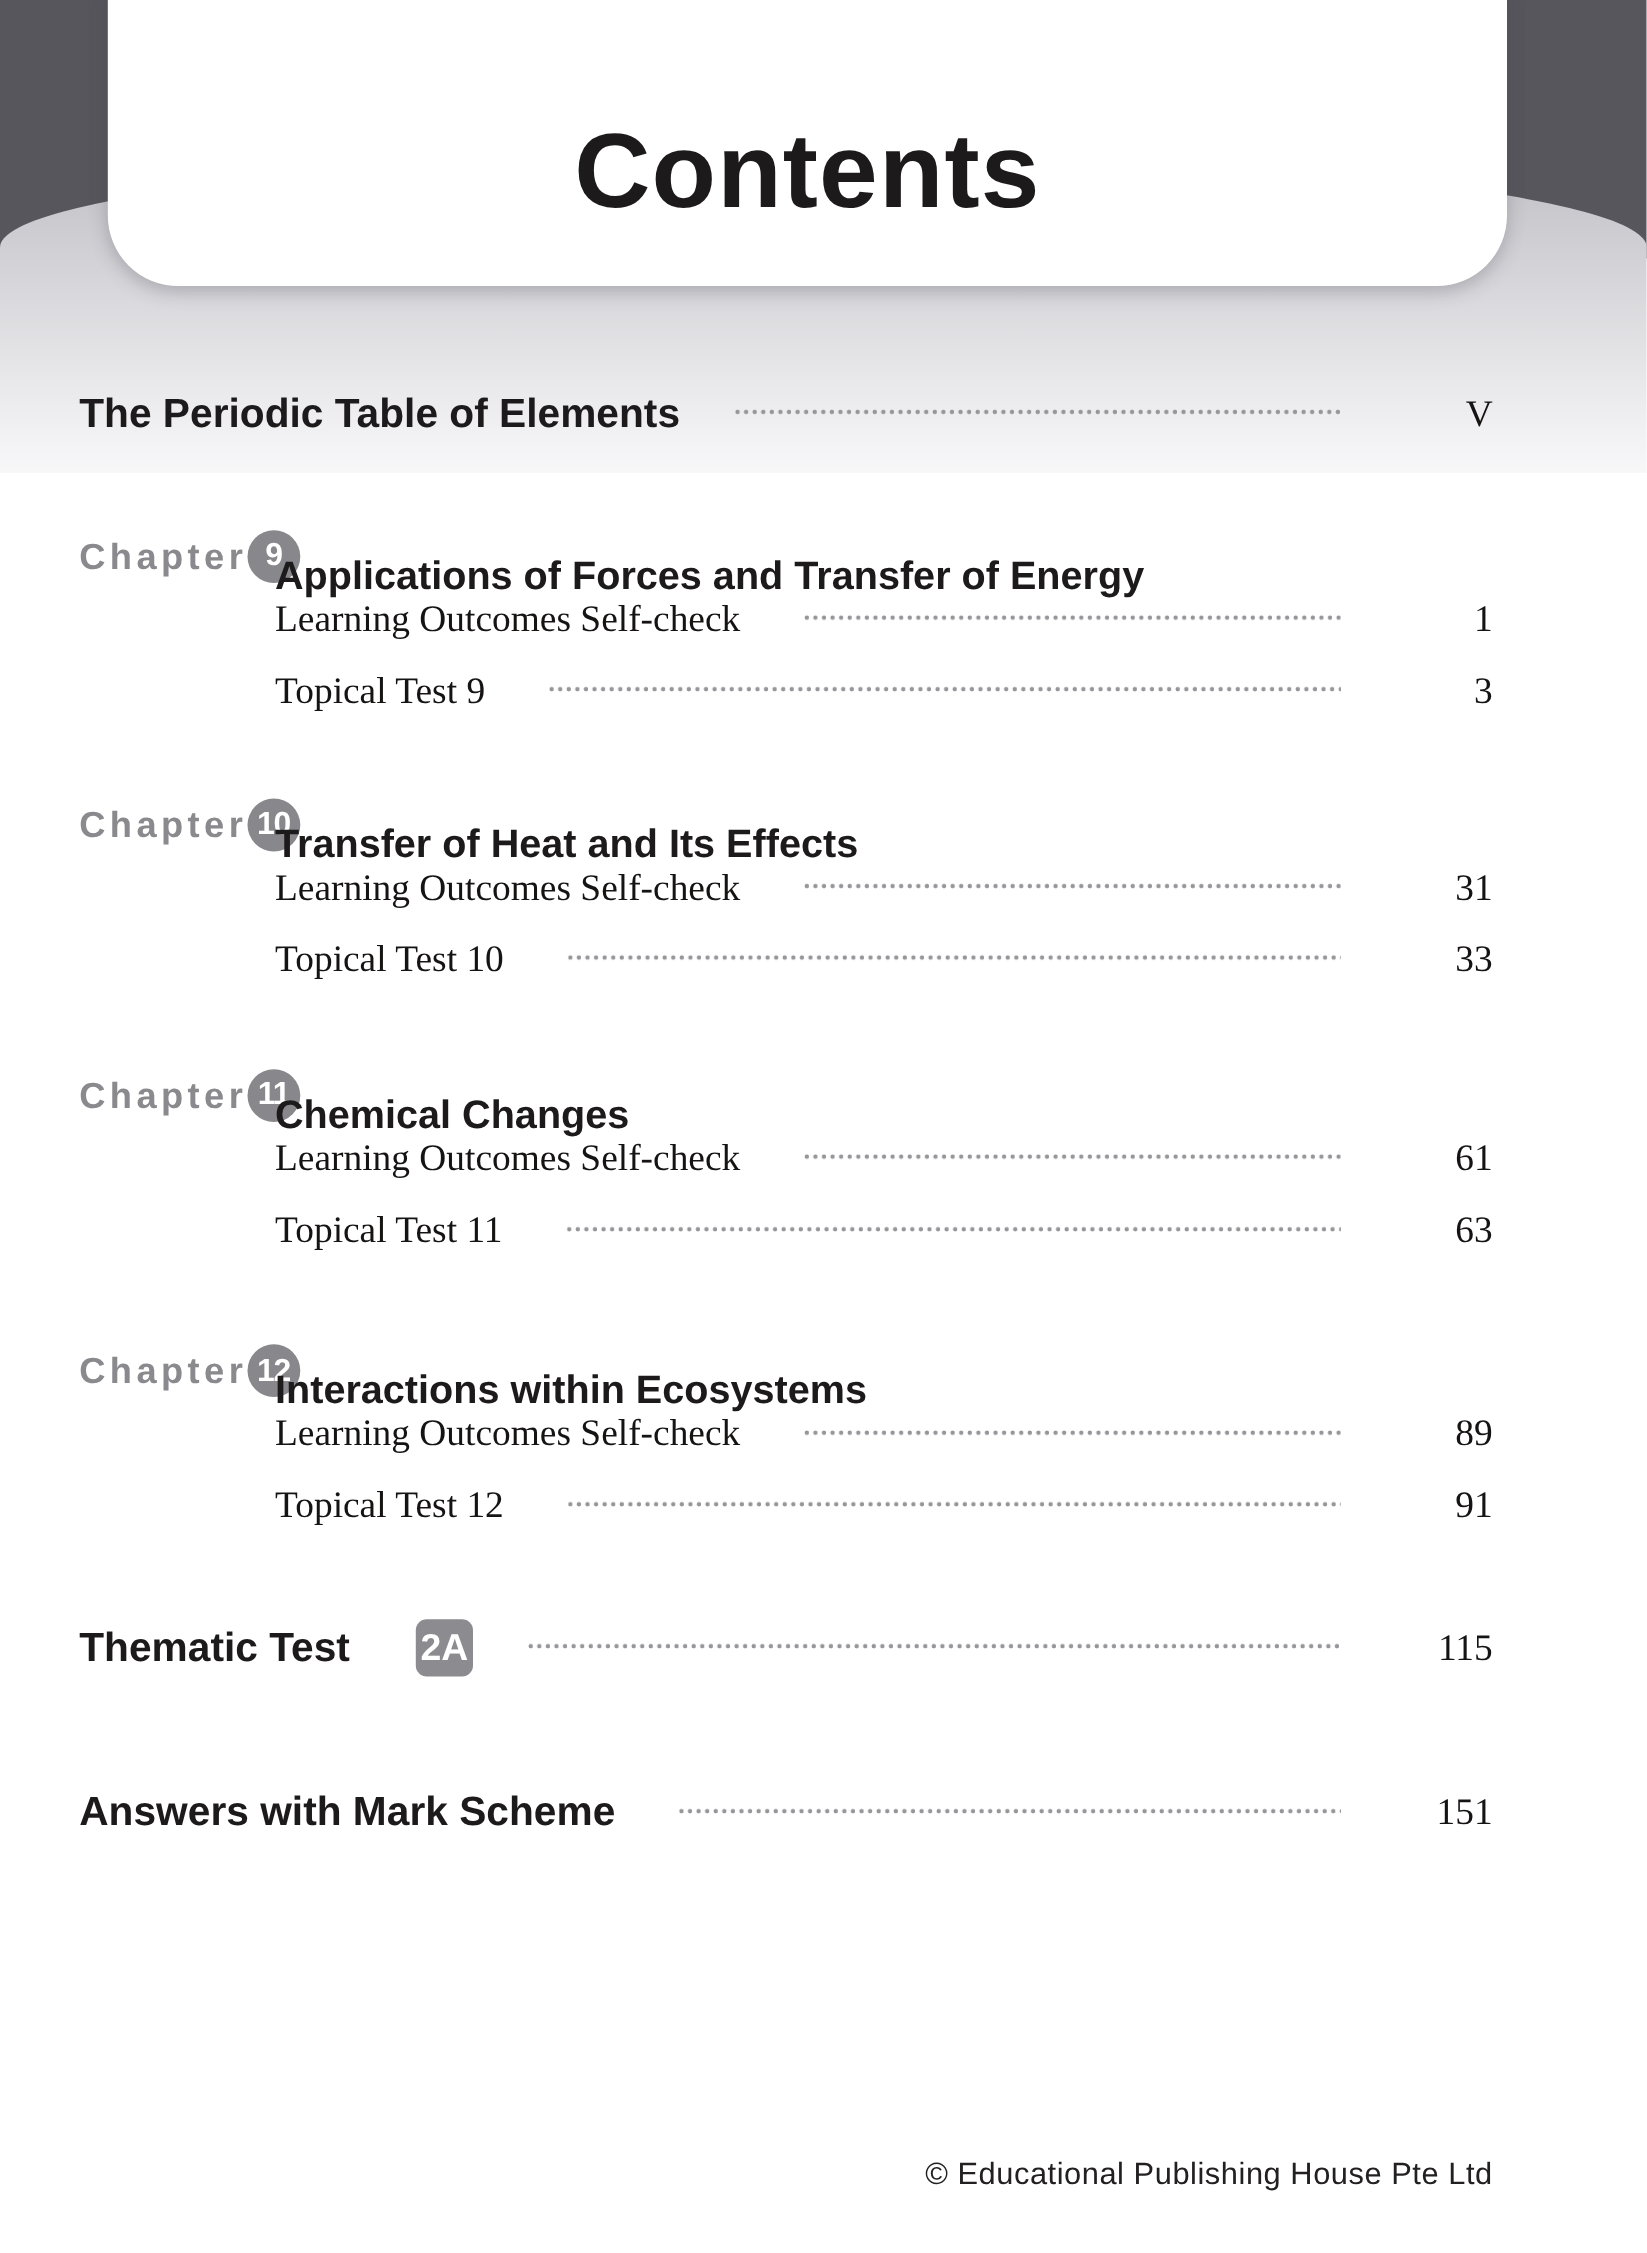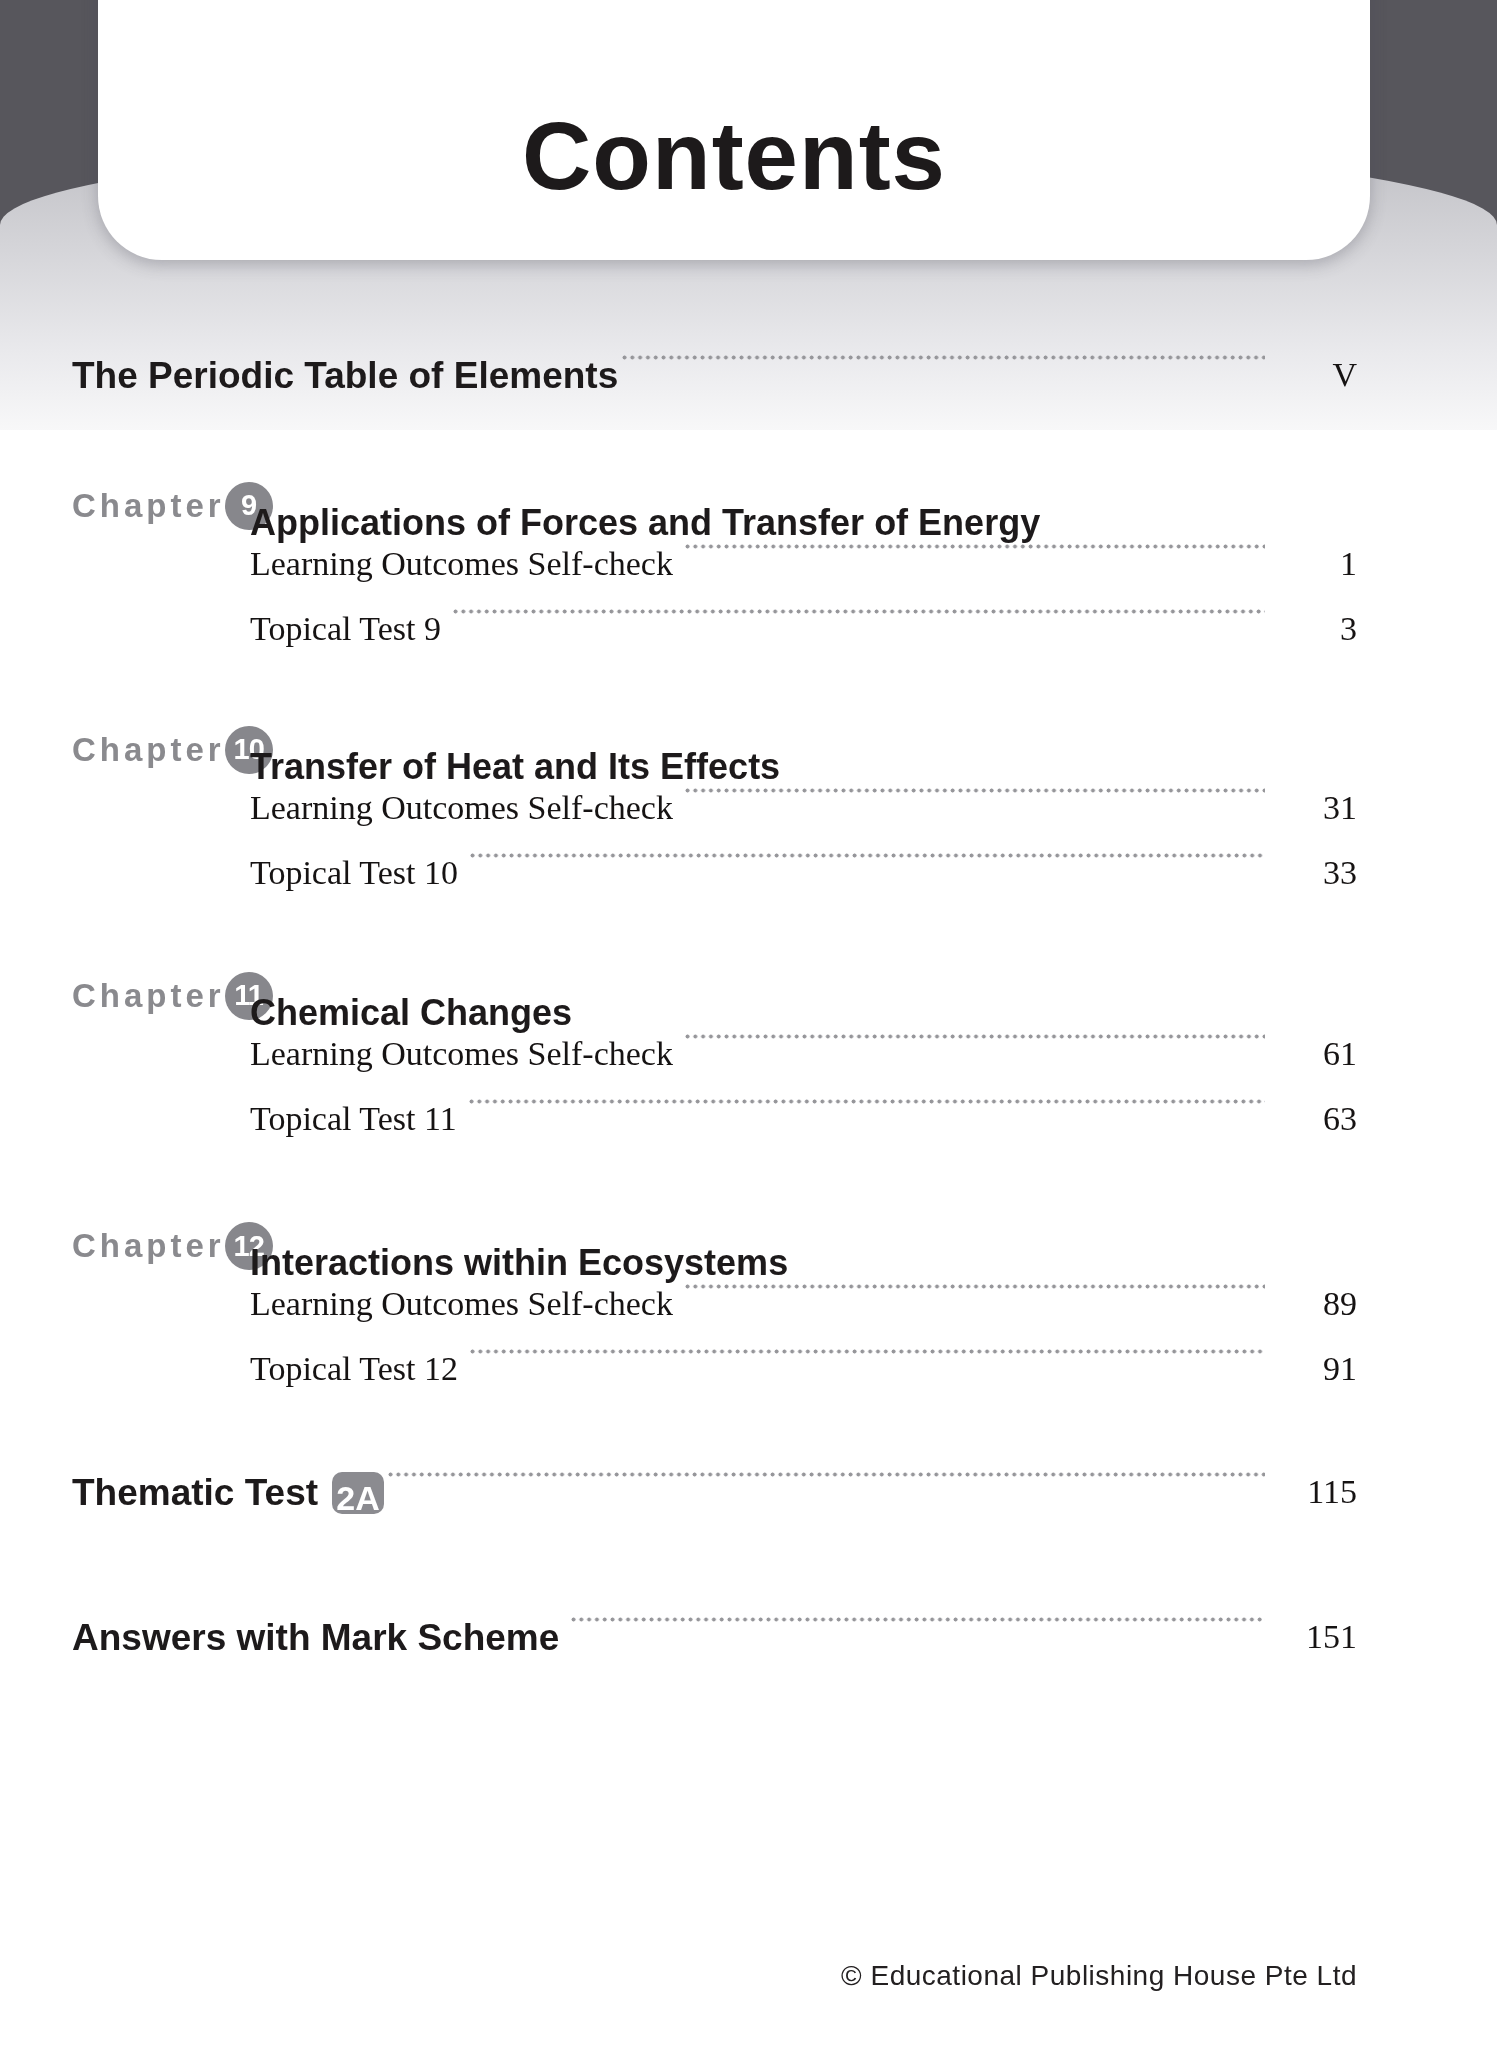--- a/index.html
+++ b/index.html
@@ -70,7 +70,8 @@
   }
   .toc-row {
     display: flex;
-    align-items: flex-start;
+    align-items: center;
+    gap: 46px;
   }
   .row-main {
     font-weight: bold;

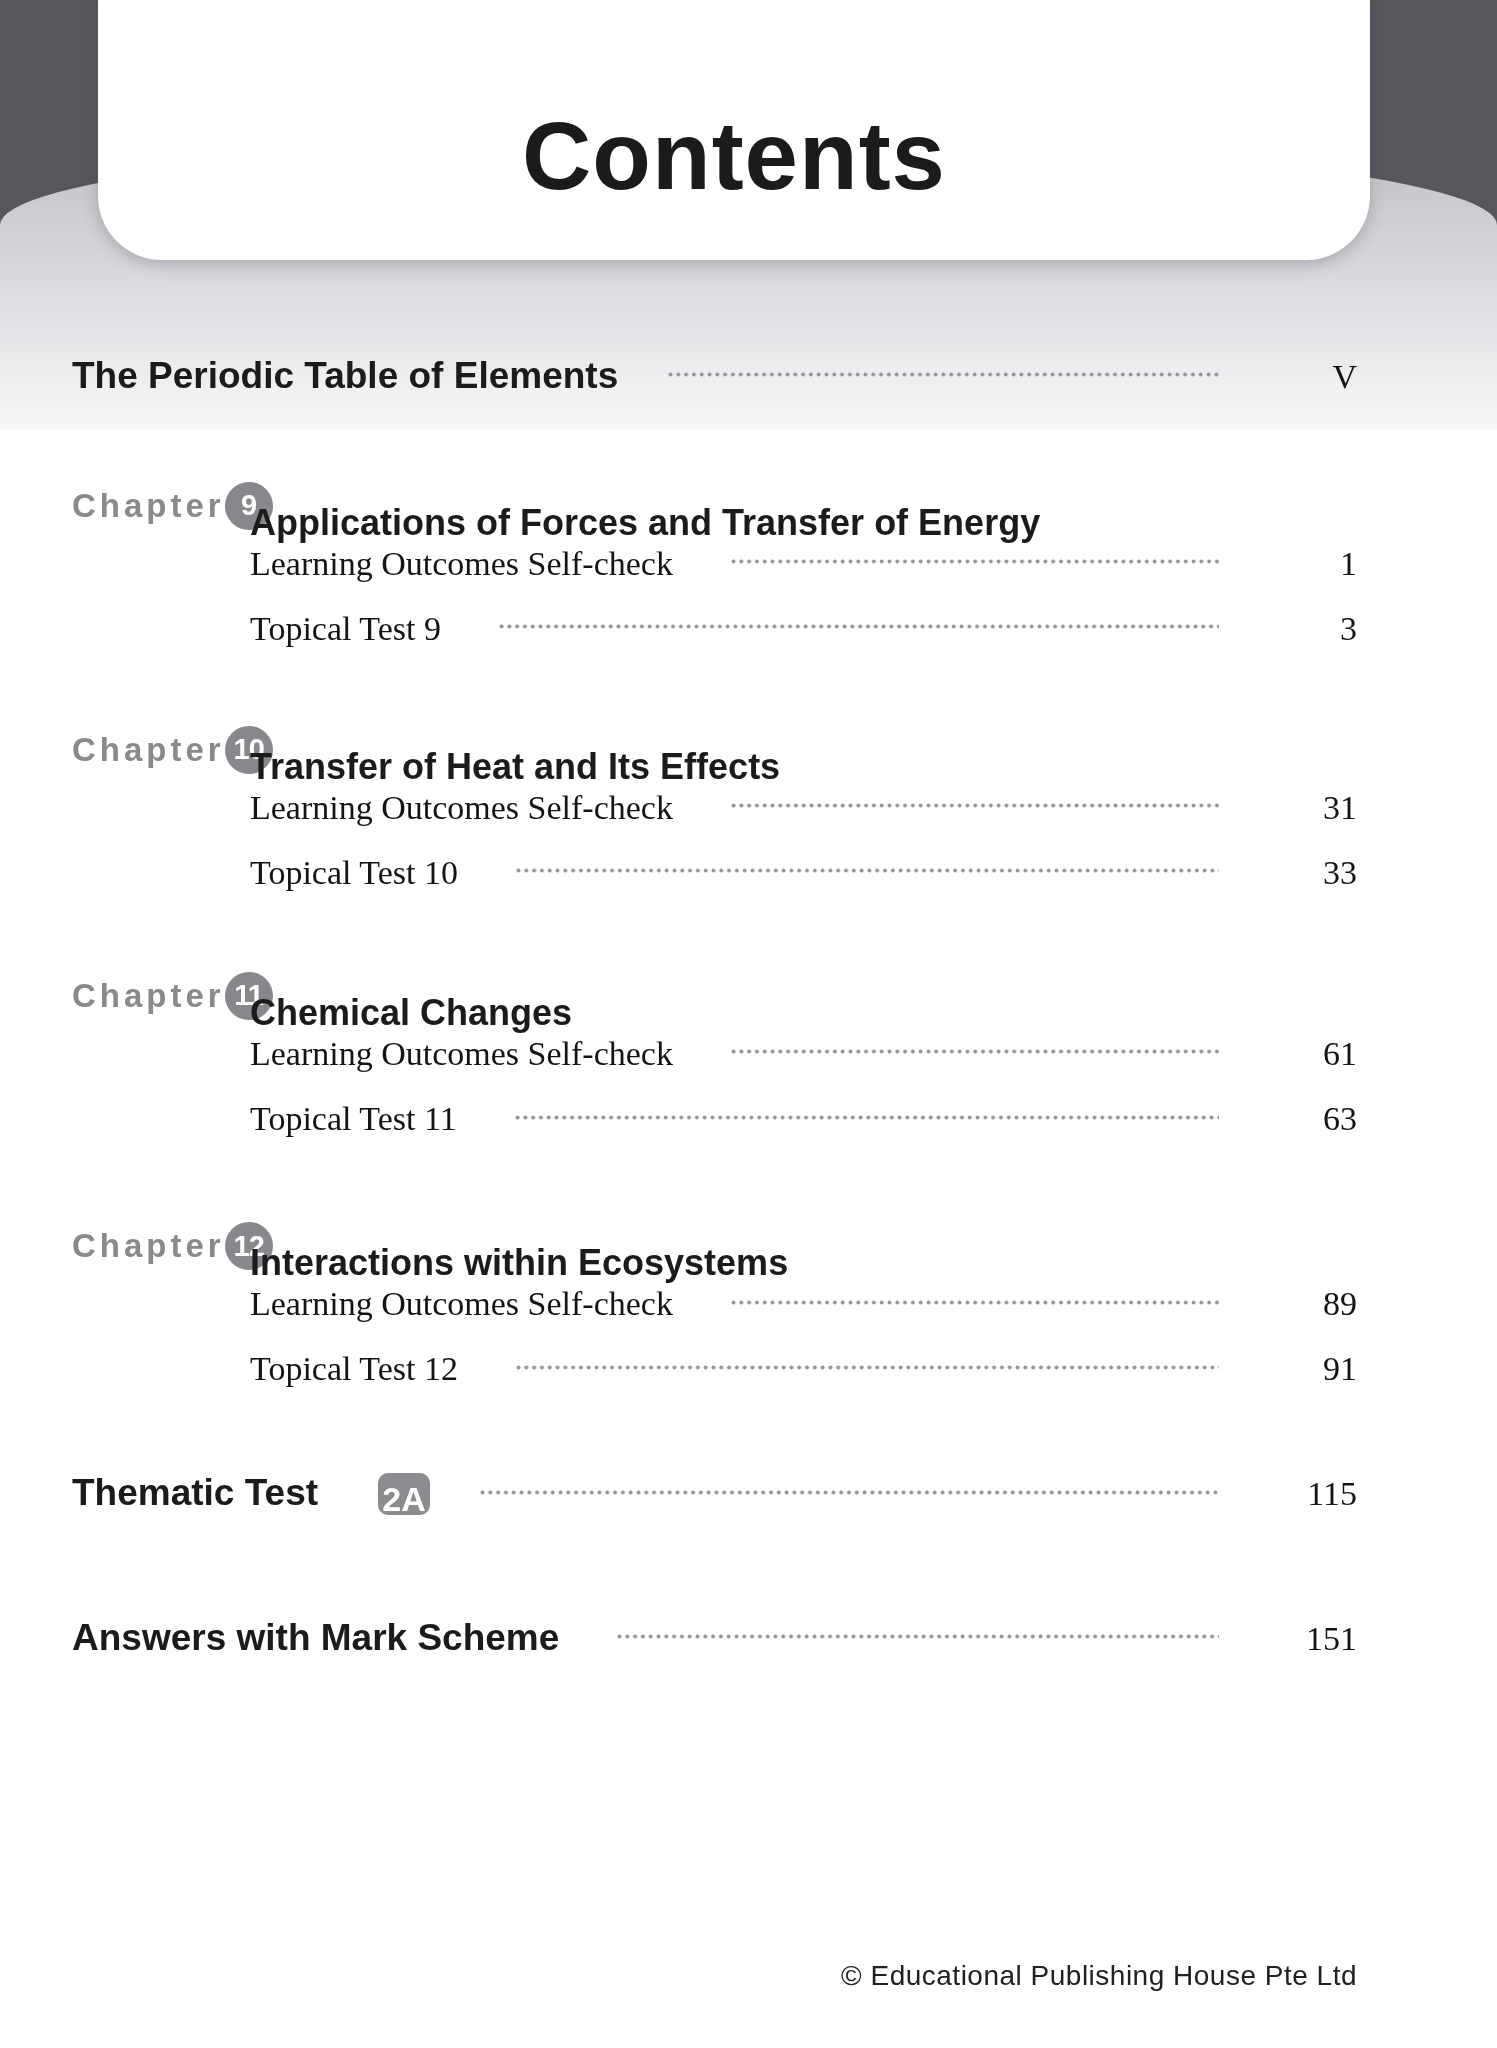--- a/index.html
+++ b/index.html
@@ -153,7 +153,7 @@
     flex: none;
     display: inline-block;
     width: 52px;
-    height: 42px;
+    height: 52px;
     line-height: 52px;
     text-align: center;
     border-radius: 10px;

